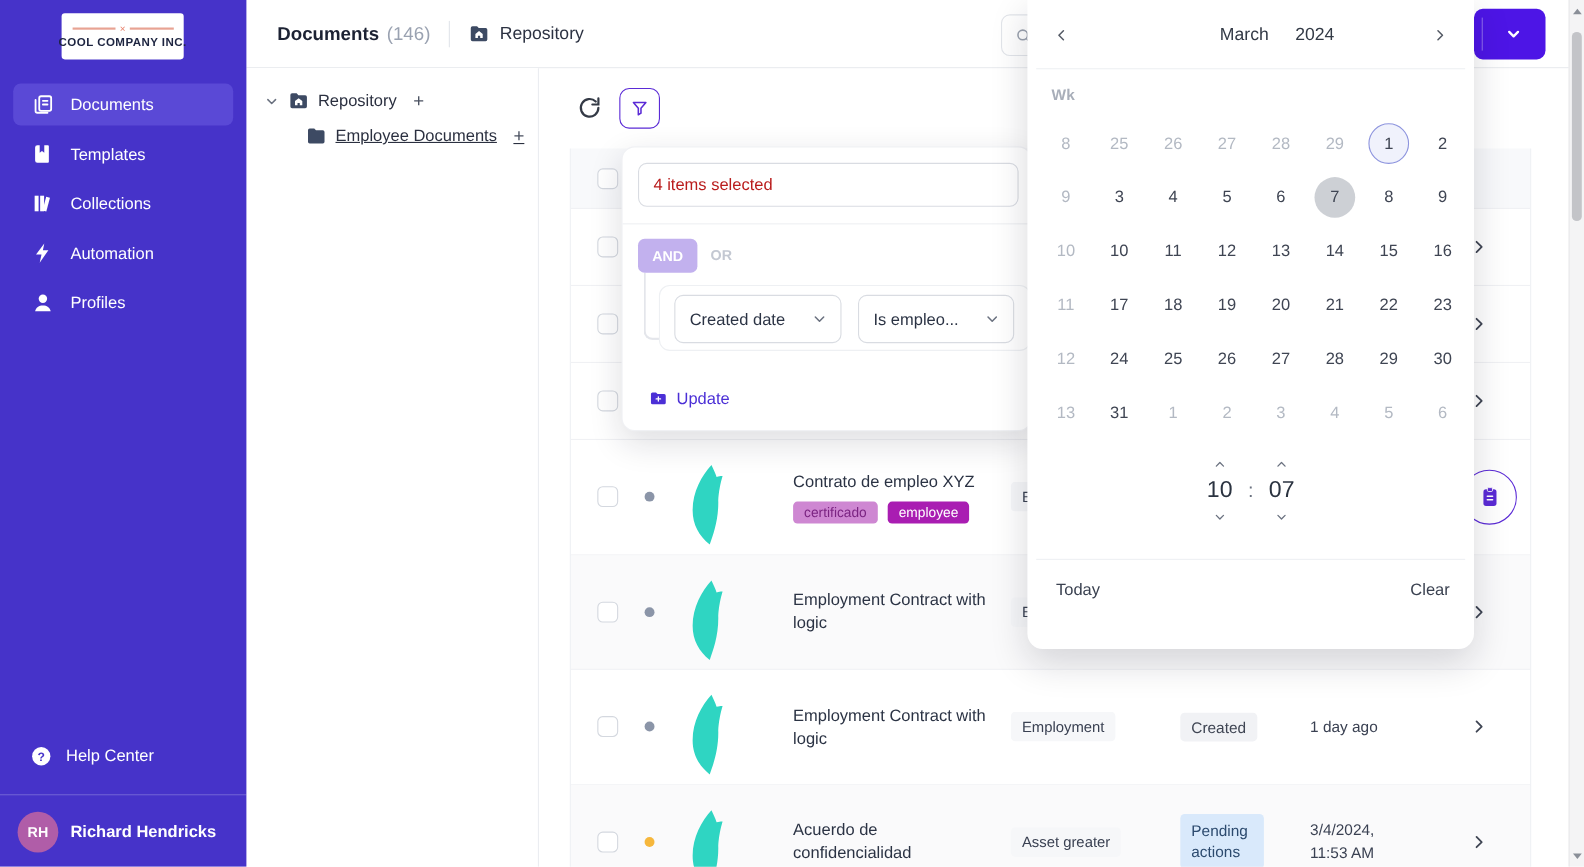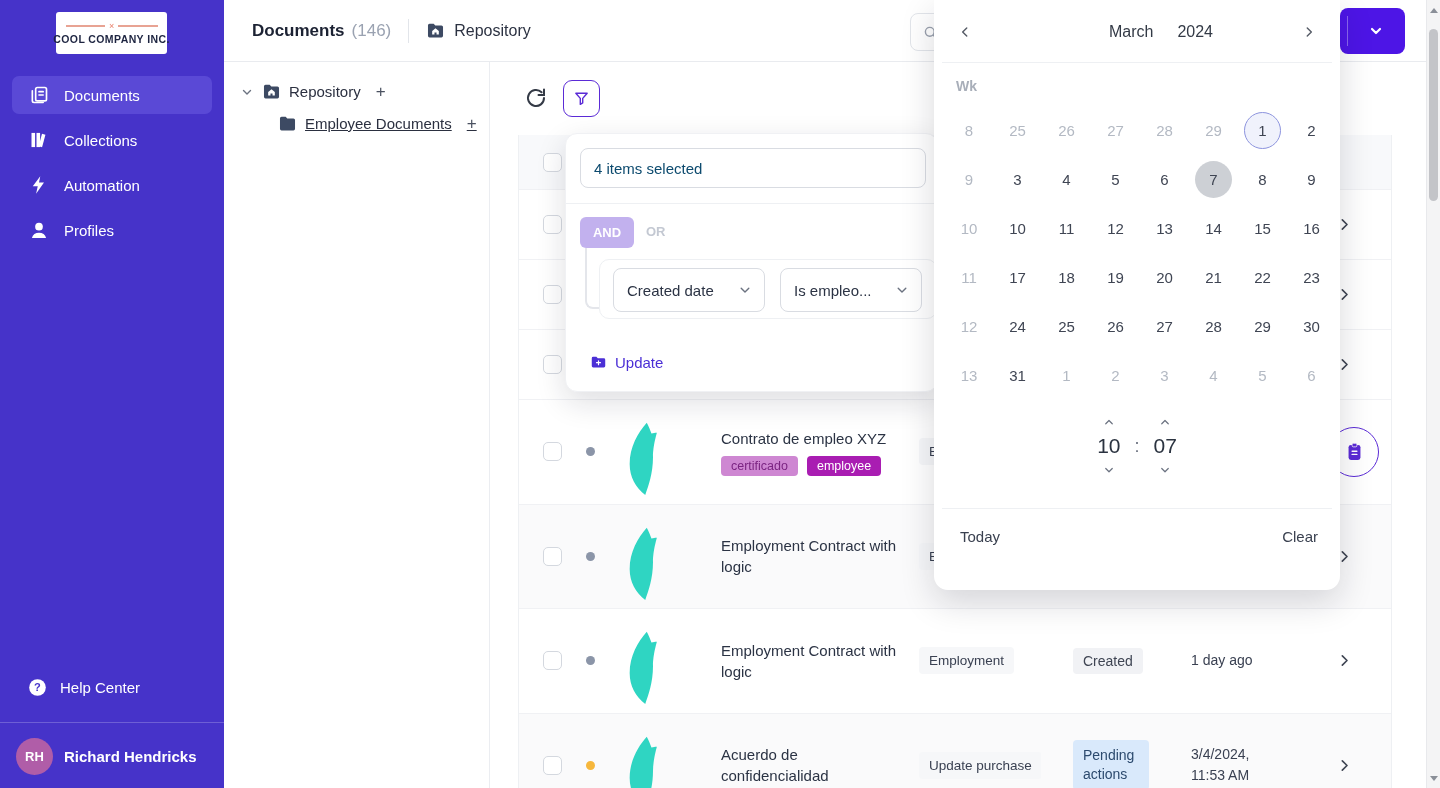--- a/index.html
+++ b/index.html
@@ -174,6 +174,14 @@
             </svg>
           </span>
           <span>Documents</span>
+        </div>
+        <div class="nav-item">
+          <span class="nav-icon" data-icon="templates">
+            <svg viewBox="0 0 24 24" fill="#fff">
+              <path d="M6 2.5h11.5a1 1 0 0 1 1 1v17a1 1 0 0 1-1 1H6A2.5 2.5 0 0 1 3.5 19V5A2.5 2.5 0 0 1 6 2.5zm2.5 0v8l2.5-1.9 2.5 1.9v-8z"></path>
+            </svg>
+          </span>
+          <span>Templates</span>
         </div>
         <div class="nav-item">
           <span class="nav-icon" data-icon="collections">

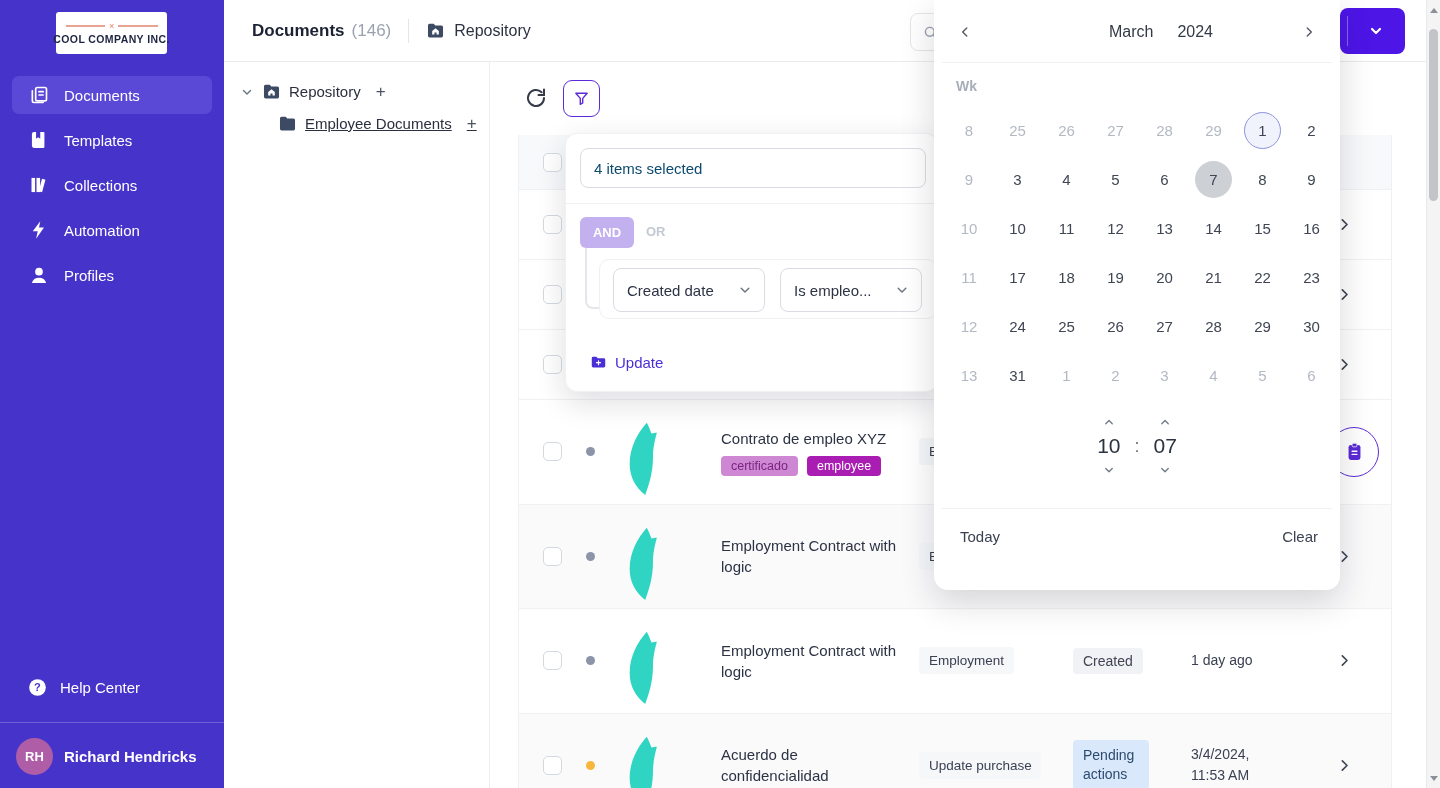--- a/index.html
+++ b/index.html
@@ -97,7 +97,7 @@
   #filter-panel { position:absolute; left:565px; top:133px; width:373px; height:259px; background:#fff;
     border:1px solid #f0f1f4; border-radius:12px; box-shadow:0 10px 30px rgba(20,20,40,.14); z-index:40; }
   #fp-input { position:absolute; left:14px; top:14px; width:346px; height:40px; border:1px solid #d9dce2;
-    border-radius:8px; font-size:15px; color:#0c4a6e; display:flex; align-items:center; padding-left:13px; }
+    border-radius:8px; font-size:15px; color:#b91c1c; display:flex; align-items:center; padding-left:13px; }
   .fp-divider { position:absolute; left:0; top:69px; width:100%; height:1px; background:#eef0f3; }
   #fp-and { position:absolute; left:14px; top:83px; width:54px; height:31px; background:#c2b1ee; color:#fff;
     font-size:13px; font-weight:bold; border:none; border-radius:6px; cursor:pointer; }

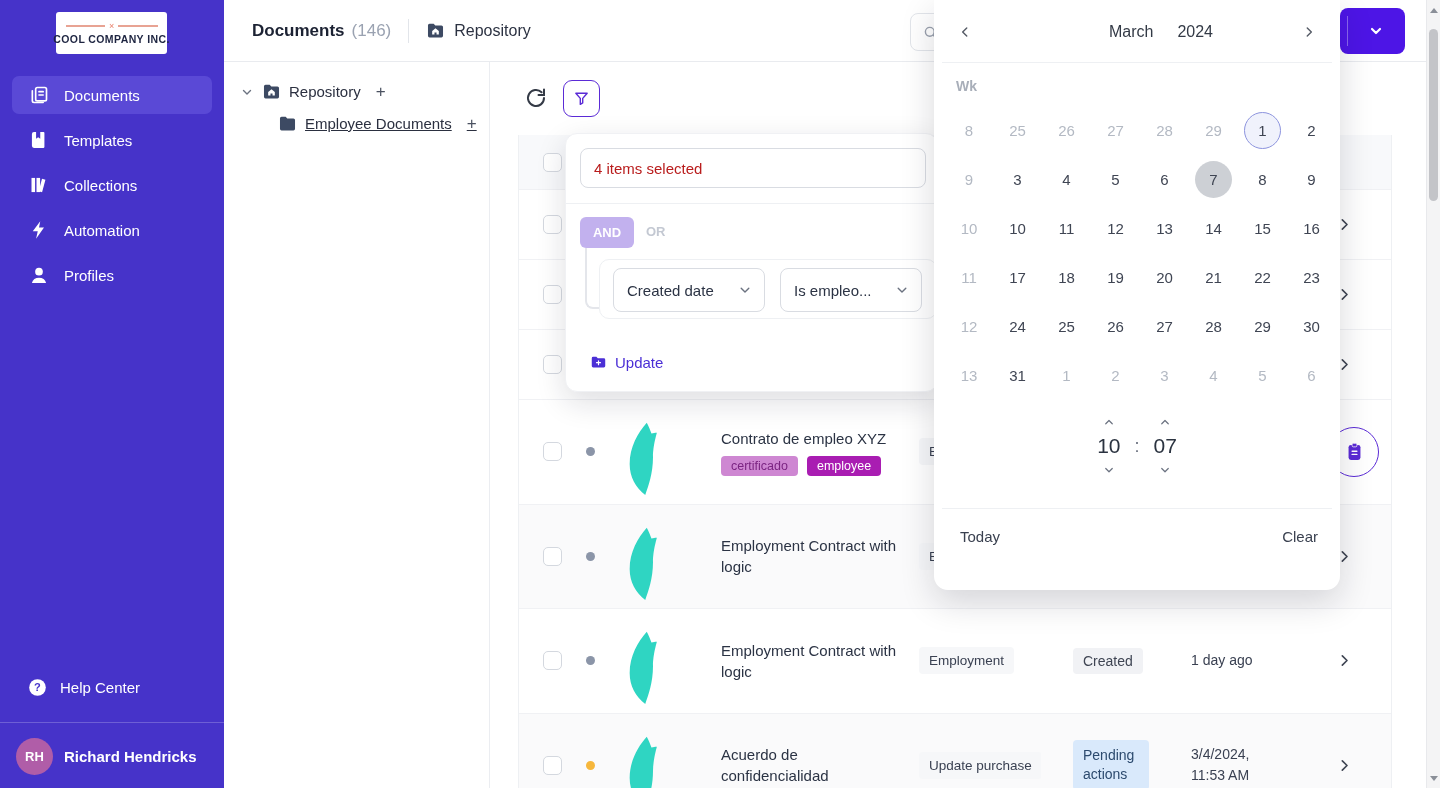--- a/index.html
+++ b/index.html
@@ -444,7 +444,7 @@
           <div class="cell-title">
             <div class="title-text">Acuerdo de confidencialidad</div>
           </div>
-          <div class="cell-cat"><span class="cat-pill">Update purchase</span></div>
+          <div class="cell-cat"><span class="cat-pill">Asset greater</span></div>
           <div class="cell-status"><span class="status info">Pending actions</span></div>
           <div class="cell-date">
             <div>3/4/2024,</div>

